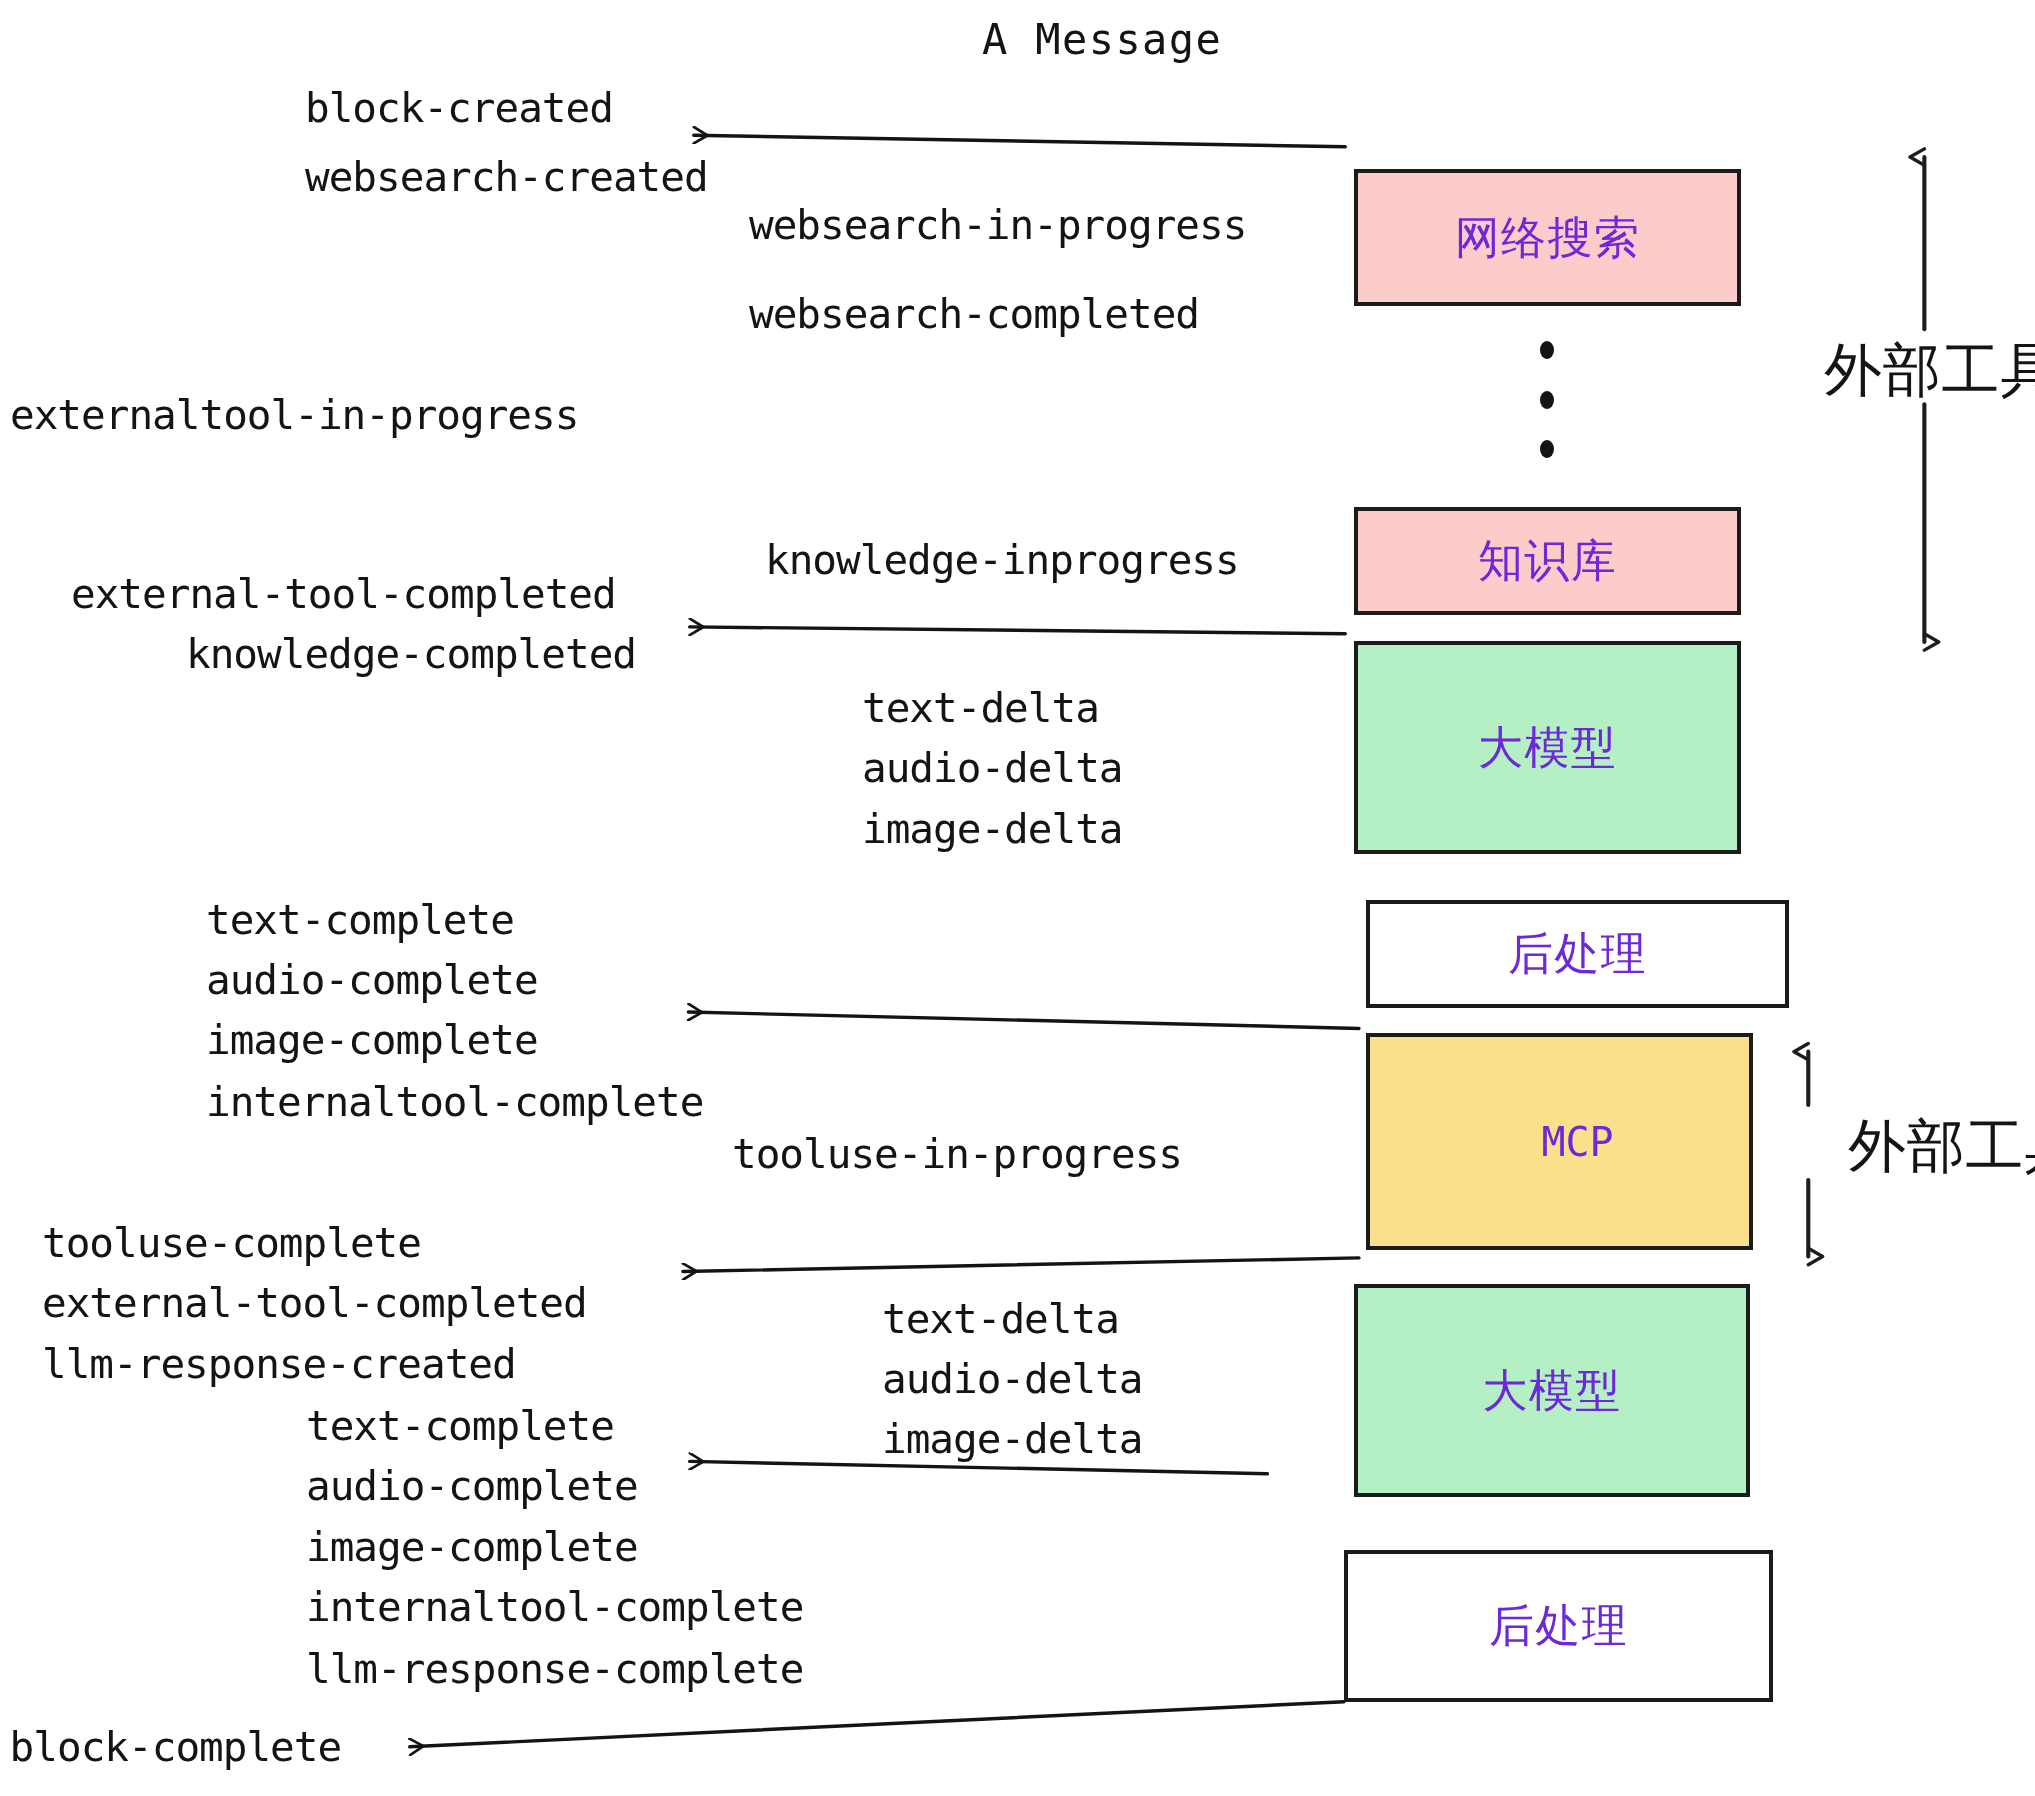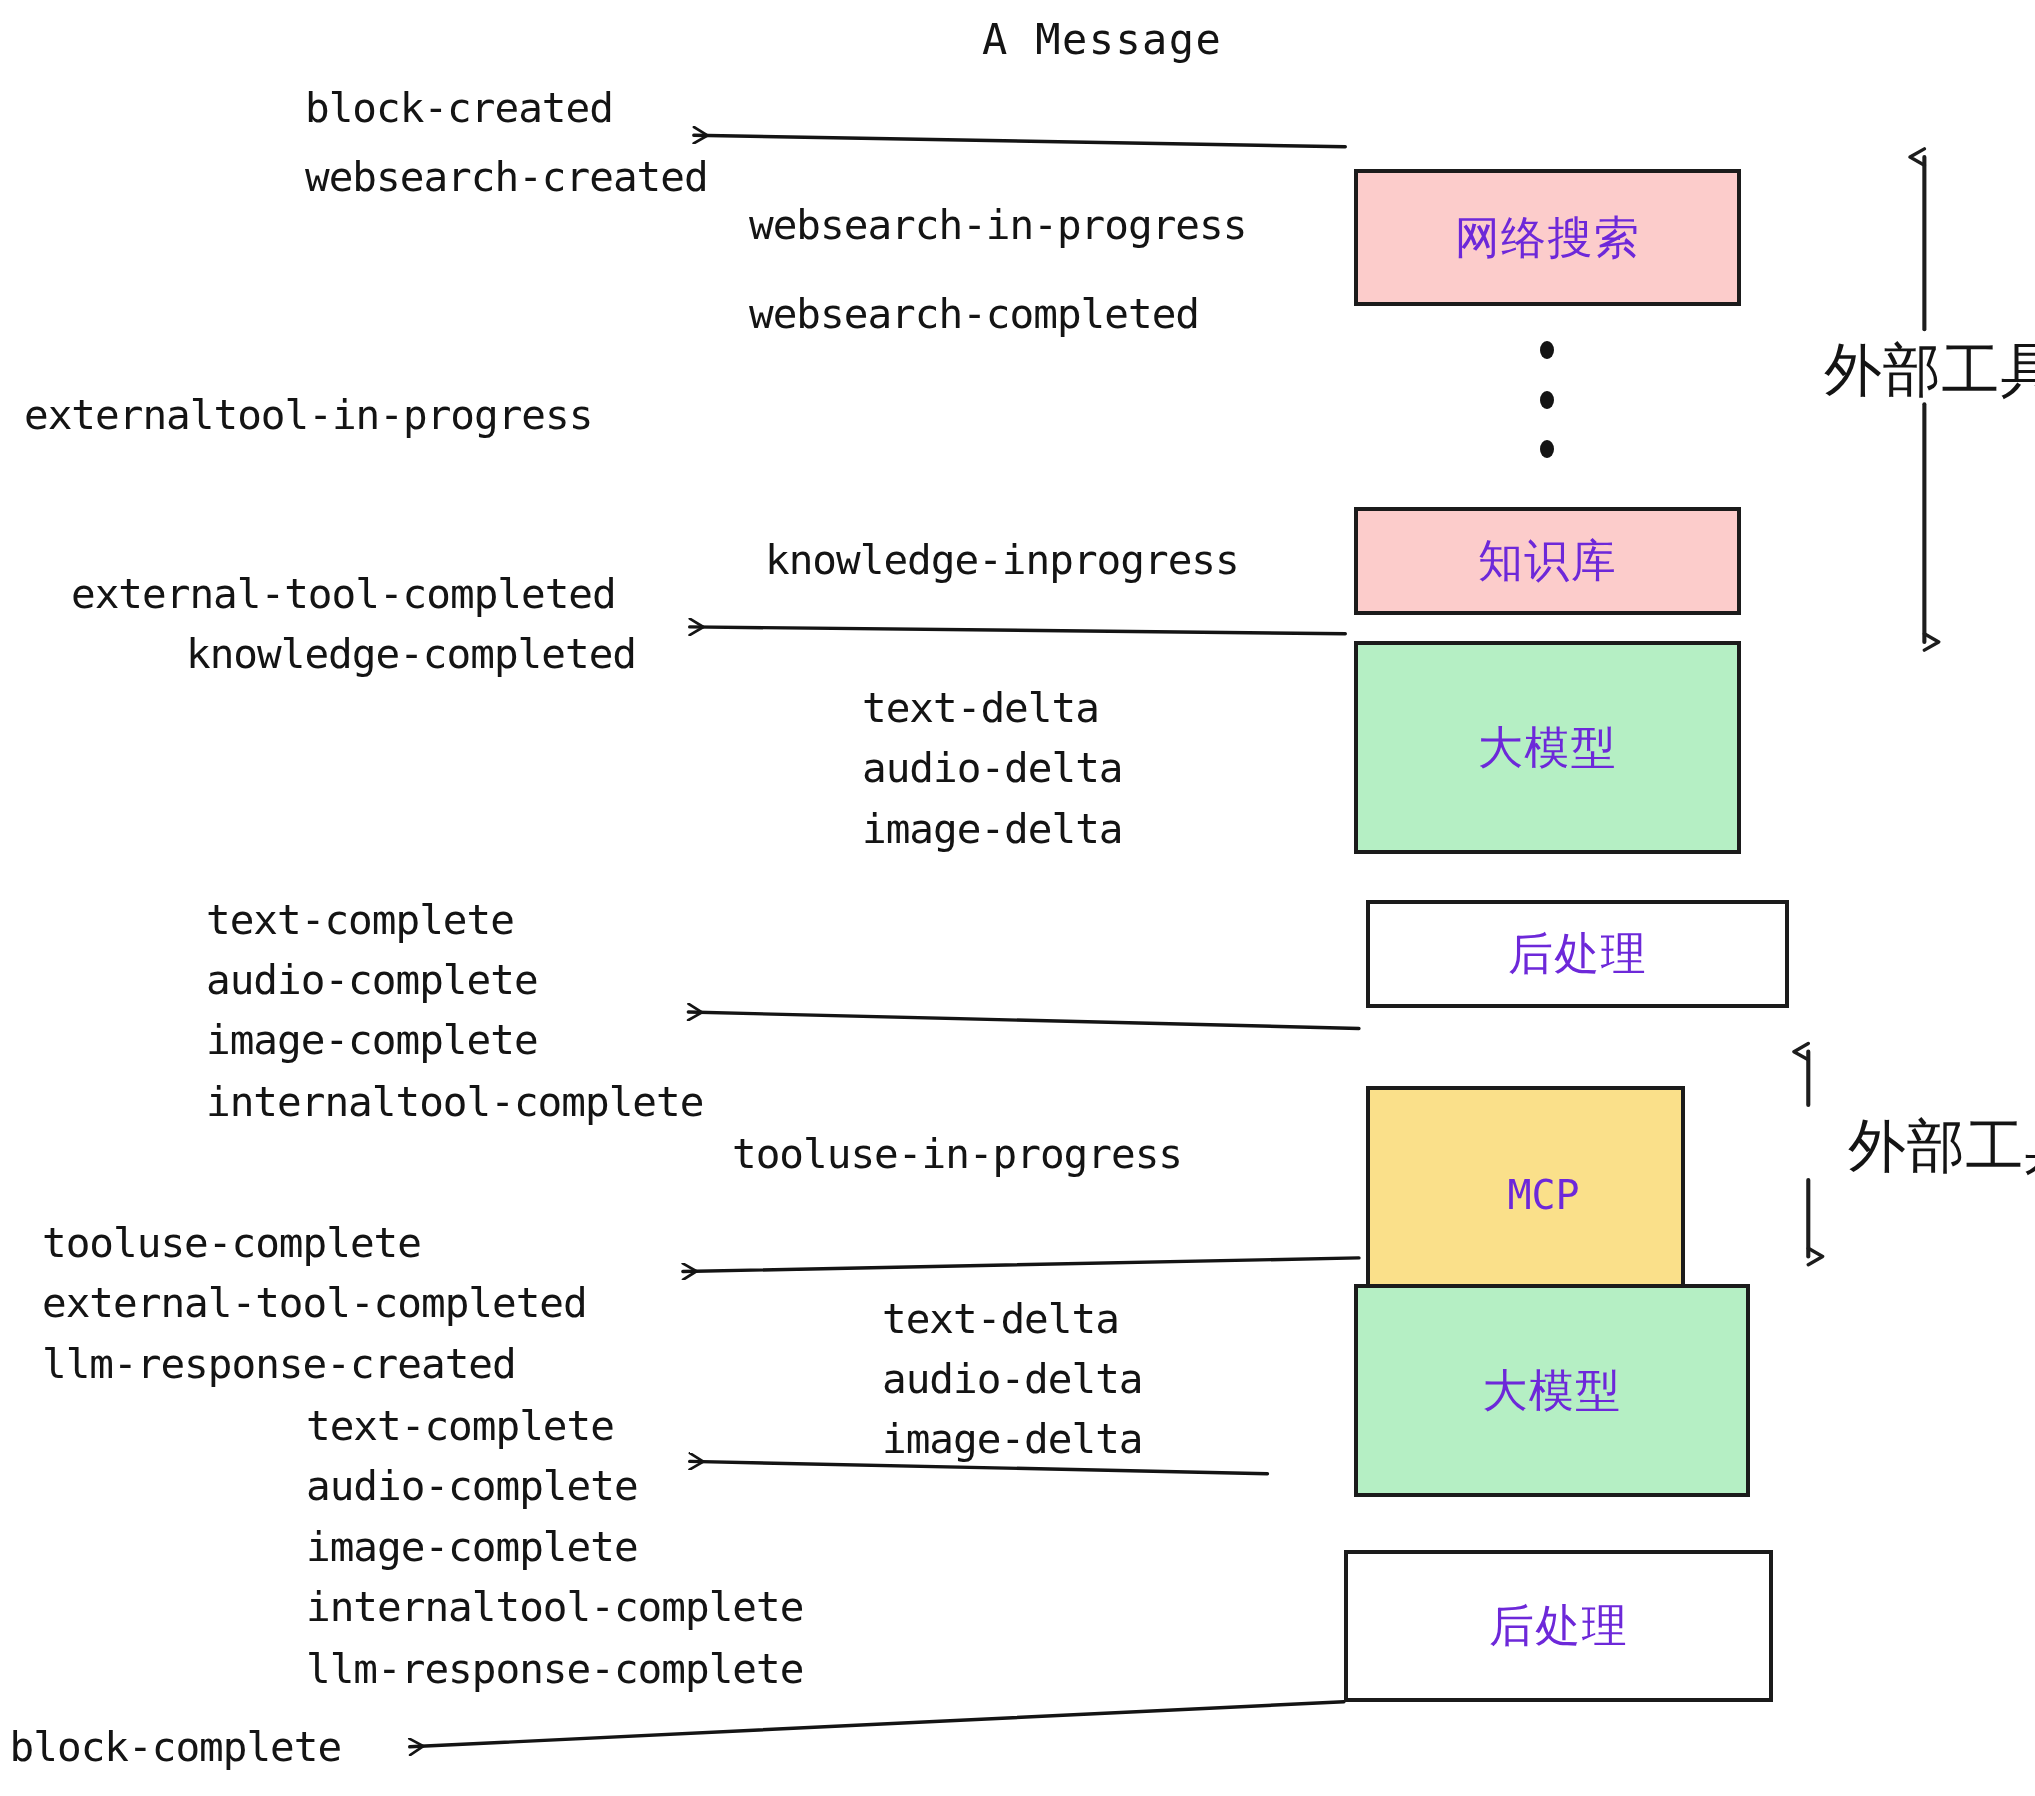--- a/index.html
+++ b/index.html
@@ -138,7 +138,7 @@
       <div class="evt" style="left: 305px; top: 157px;">websearch-created</div>
       <div class="evt" style="left: 749px; top: 205px;">websearch-in-progress</div>
       <div class="evt" style="left: 749px; top: 294px;">websearch-completed</div>
-      <div class="evt" style="left: 24px; top: 395px;">externaltool-in-progress</div>
+      <div class="evt" style="left: 10px; top: 395px;">externaltool-in-progress</div>
       <div class="evt" style="left: 765px; top: 540px;">knowledge-inprogress</div>
       <div class="evt" style="left: 71px; top: 574px;">external-tool-completed</div>
       <div class="evt" style="left: 186px; top: 634px;">knowledge-completed</div>

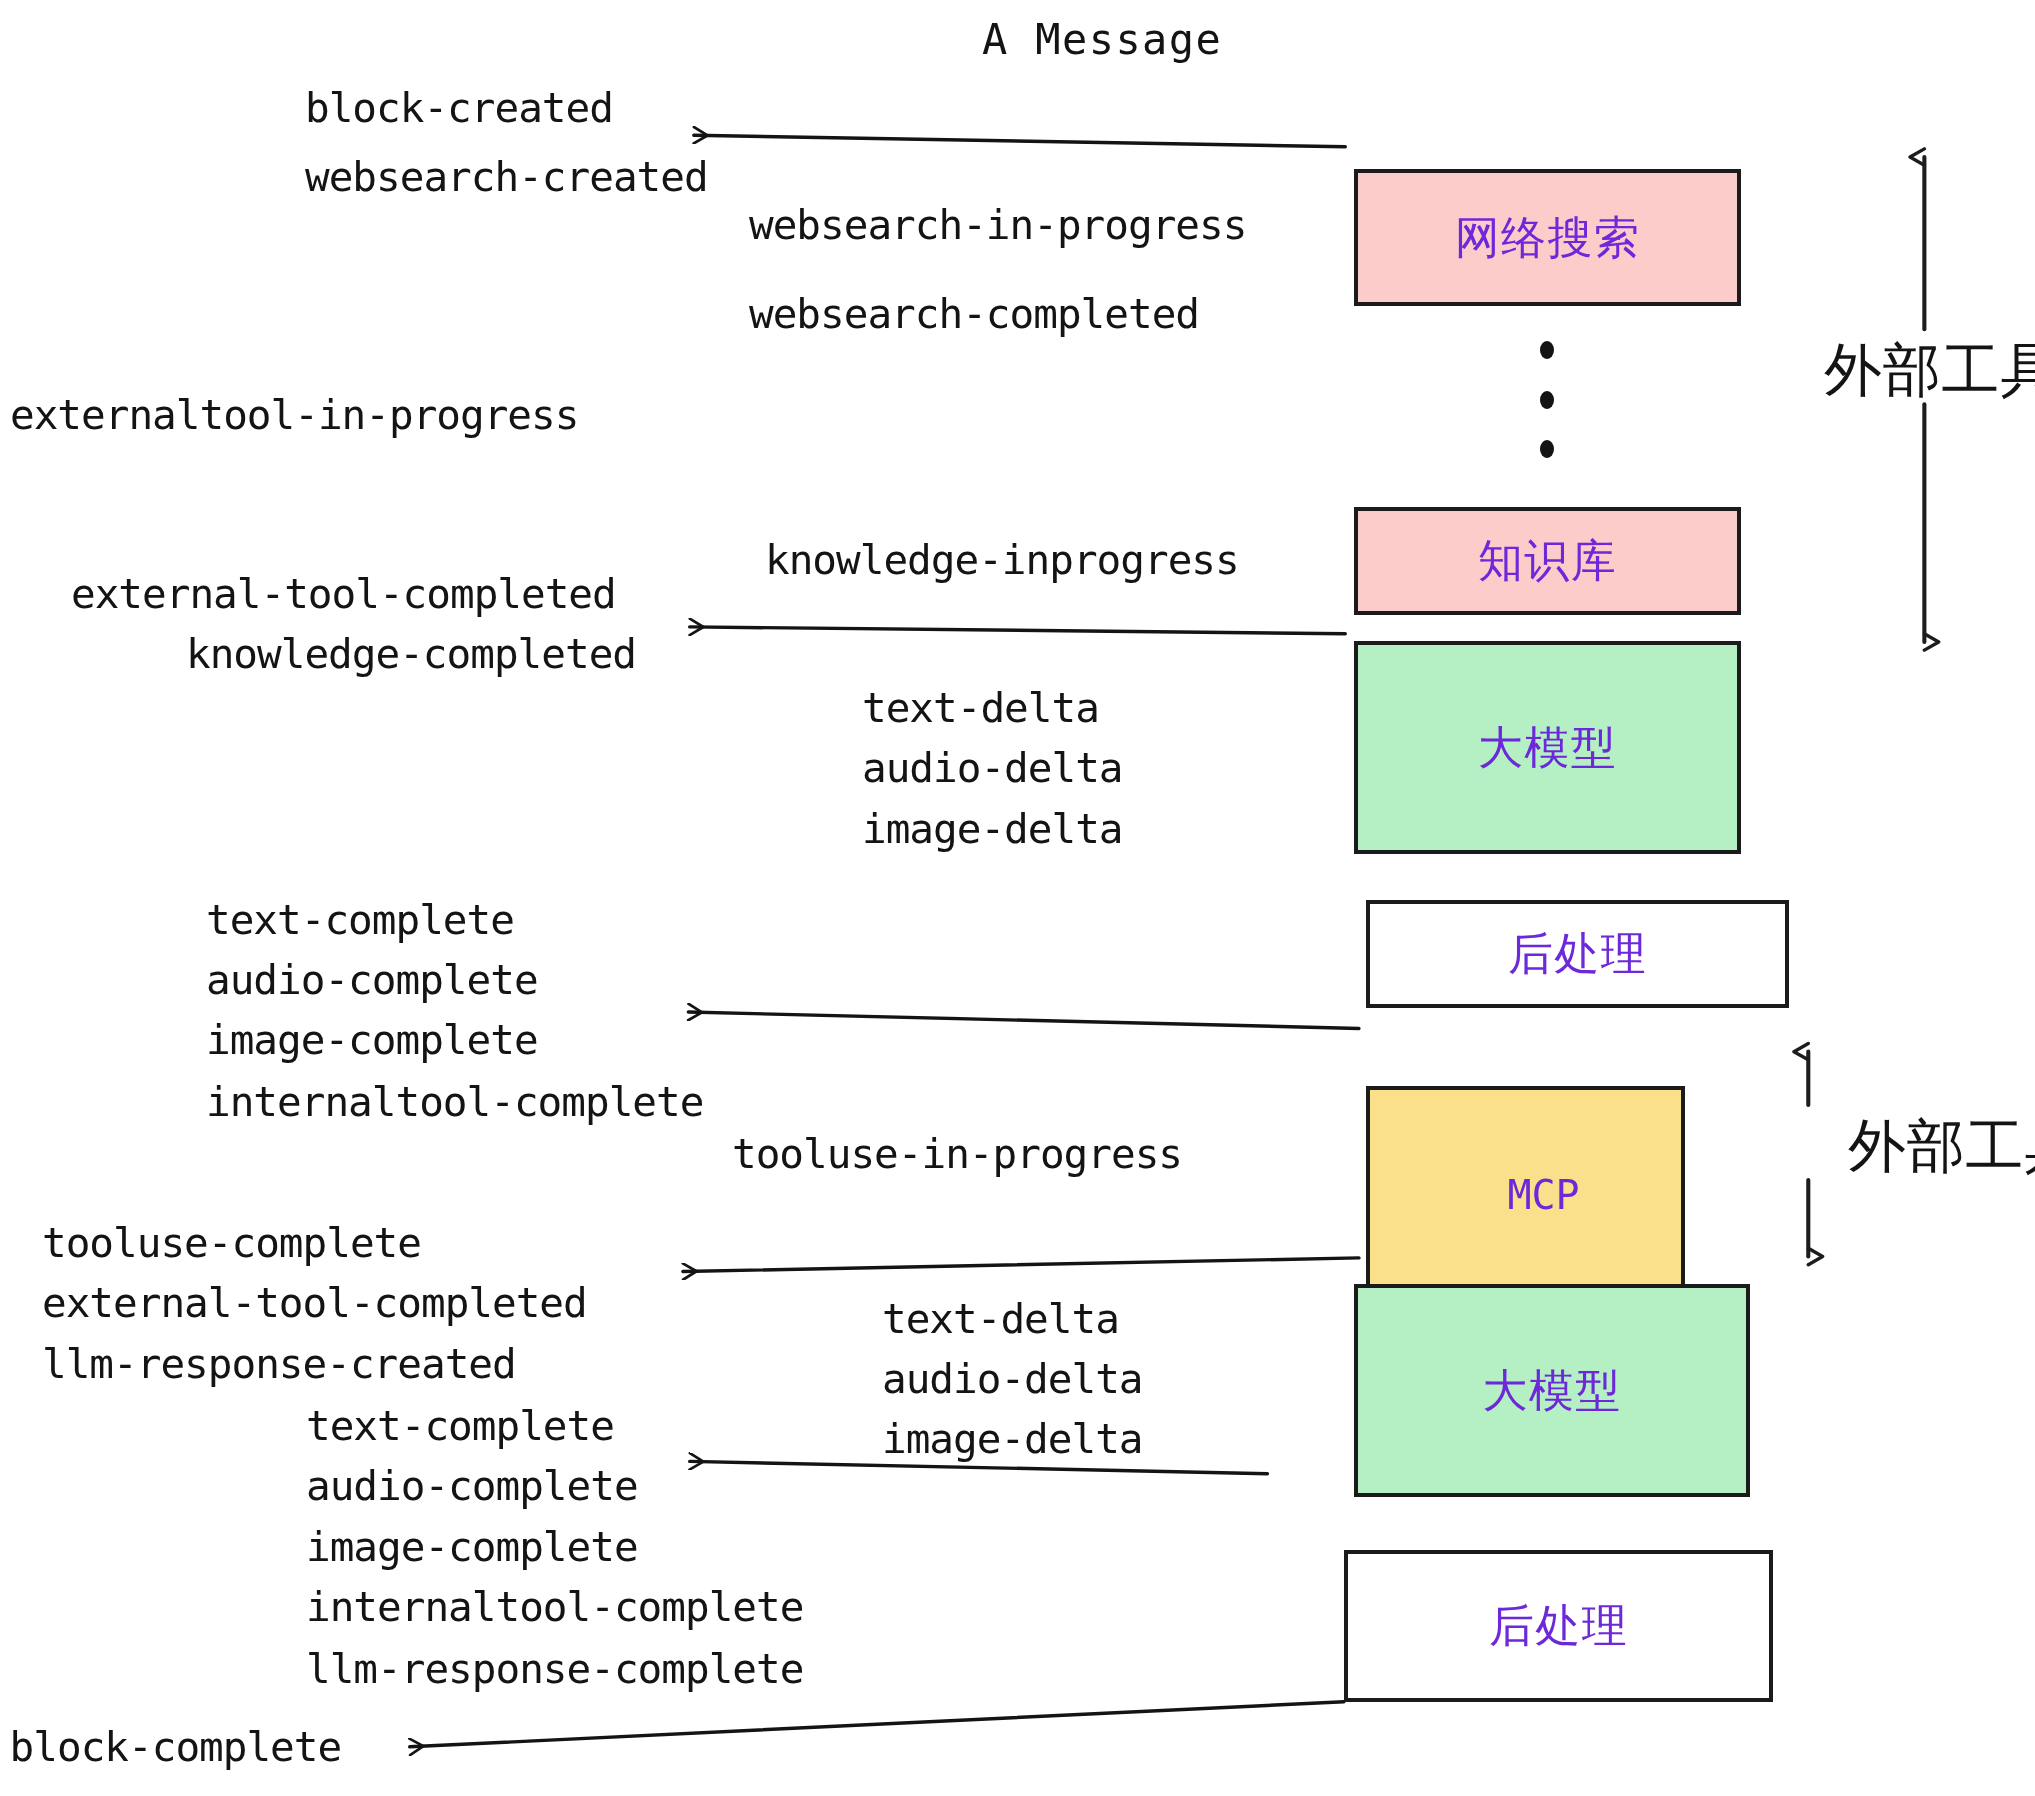--- a/index.html
+++ b/index.html
@@ -123,7 +123,7 @@
       <div class="node" style="left: 1366px; top: 900px; width: 423px; height: 108px; background: rgb(255, 255, 255);">
         <span>后处理</span>
       </div>
-      <div class="node mono" style="left: 1366px; top: 1086px; width: 319px; height: 217px; background: rgb(250, 224, 138); padding-left: 36px;">
+      <div class="node mono" style="left: 1366px; top: 1033px; width: 387px; height: 217px; background: rgb(250, 224, 138); padding-left: 36px;">
         <span>MCP</span>
       </div>
       <div class="node" style="left: 1354px; top: 1284px; width: 396px; height: 213px; background: rgb(181, 239, 196);">

